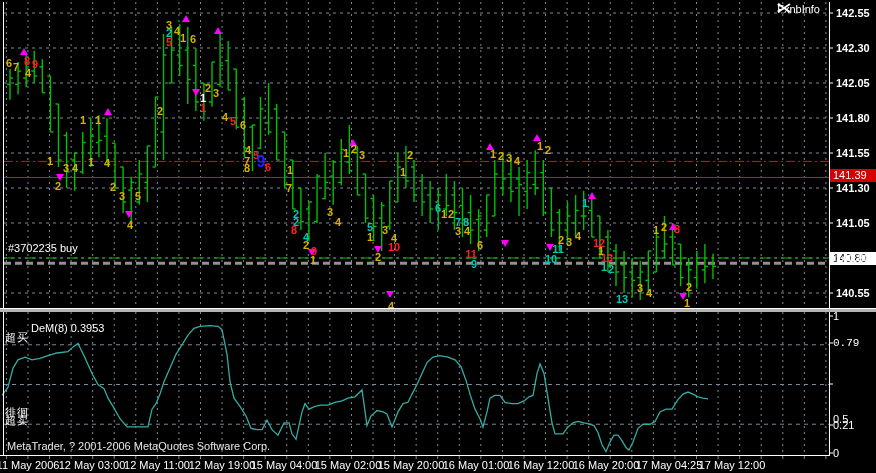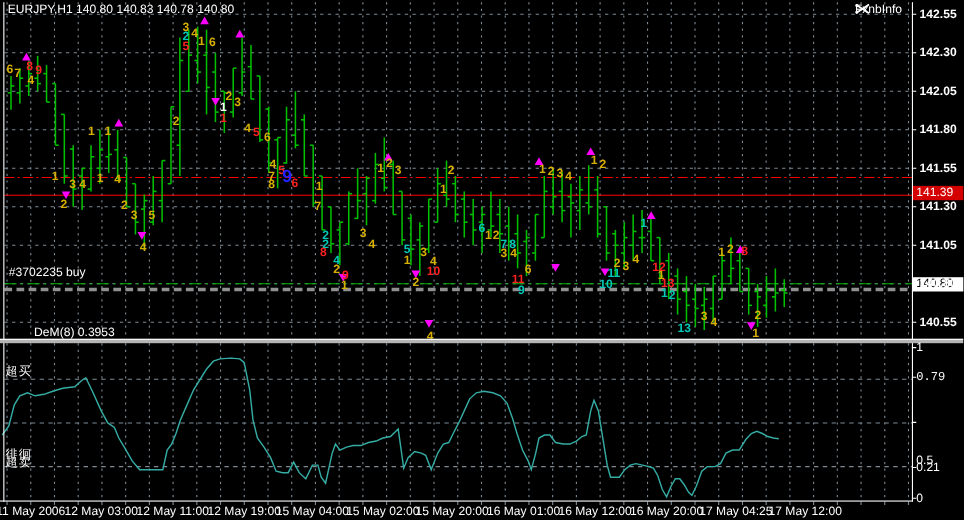--- a/index.html
+++ b/index.html
@@ -560,7 +560,6 @@
   <div class="sep"></div>
   <div class="frame" style="left:0;top:455px;width:830px;height:1px;"></div>
 
-  <div class="txt sym">EURJPY,H1  140.80 140.83 140.78 140.80</div>
 
   <div class="txt fxnb">
     <span>FxnbInfo</span>

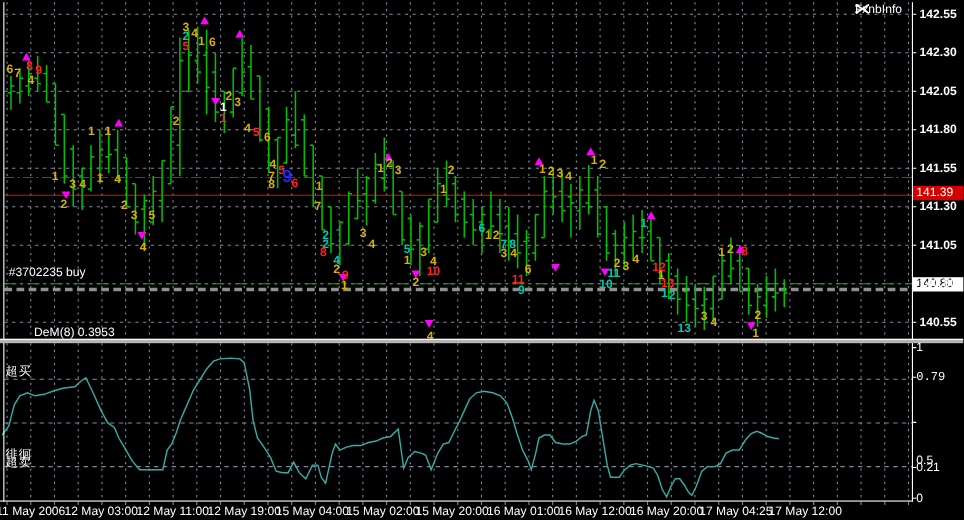--- a/index.html
+++ b/index.html
@@ -10,7 +10,7 @@
   .sym{left:7px;top:3px;}
   .fxnb{top:3px;right:52px;display:flex;align-items:center;gap:4px;}
   .buy{left:8px;top:242px;text-align:right;}
-  .dem{left:7px;top:296px;padding-left:24px;}
+  .dem{left:7px;top:322px;padding-left:24px;}
   .cn{left:5px;font-size:11px;letter-spacing:1px;}
   .copy{left:7px;top:440px;color:#e8e8e8;}
   .plabel{position:absolute;left:830px;width:46px;font-size:11px;height:13px;line-height:13px;padding-left:3px;}

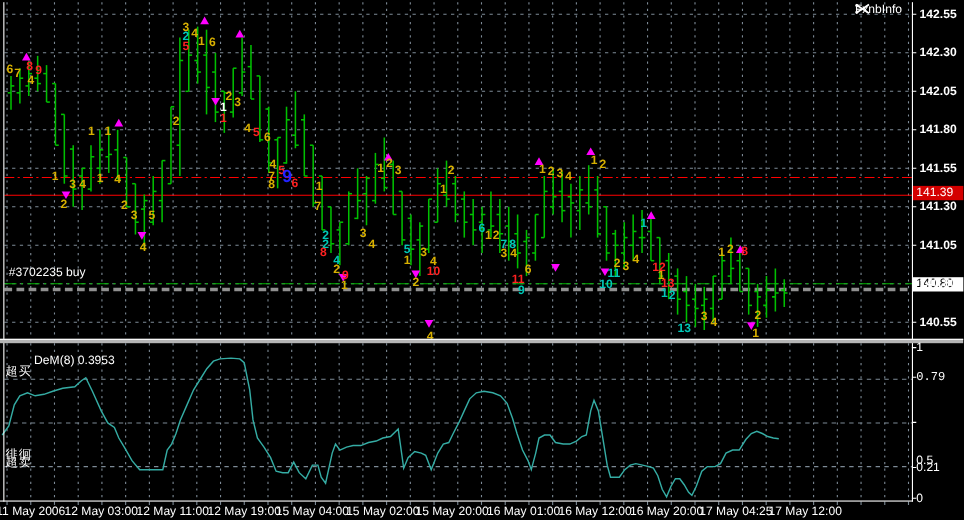--- a/index.html
+++ b/index.html
@@ -579,6 +579,7 @@
   <div class="txt cn" style="top:372px;margin-top:33px;">徘徊</div>
   <div class="txt cn" style="top:413px;">超卖</div>
 
+  <div class="txt copy">MetaTrader, ? 2001-2006 MetaQuotes Software Corp.</div>
 
   <div class="plabel red" style="top:169px;">141.39</div>
   <div class="plabel white" style="top:252px;">140.80</div>

